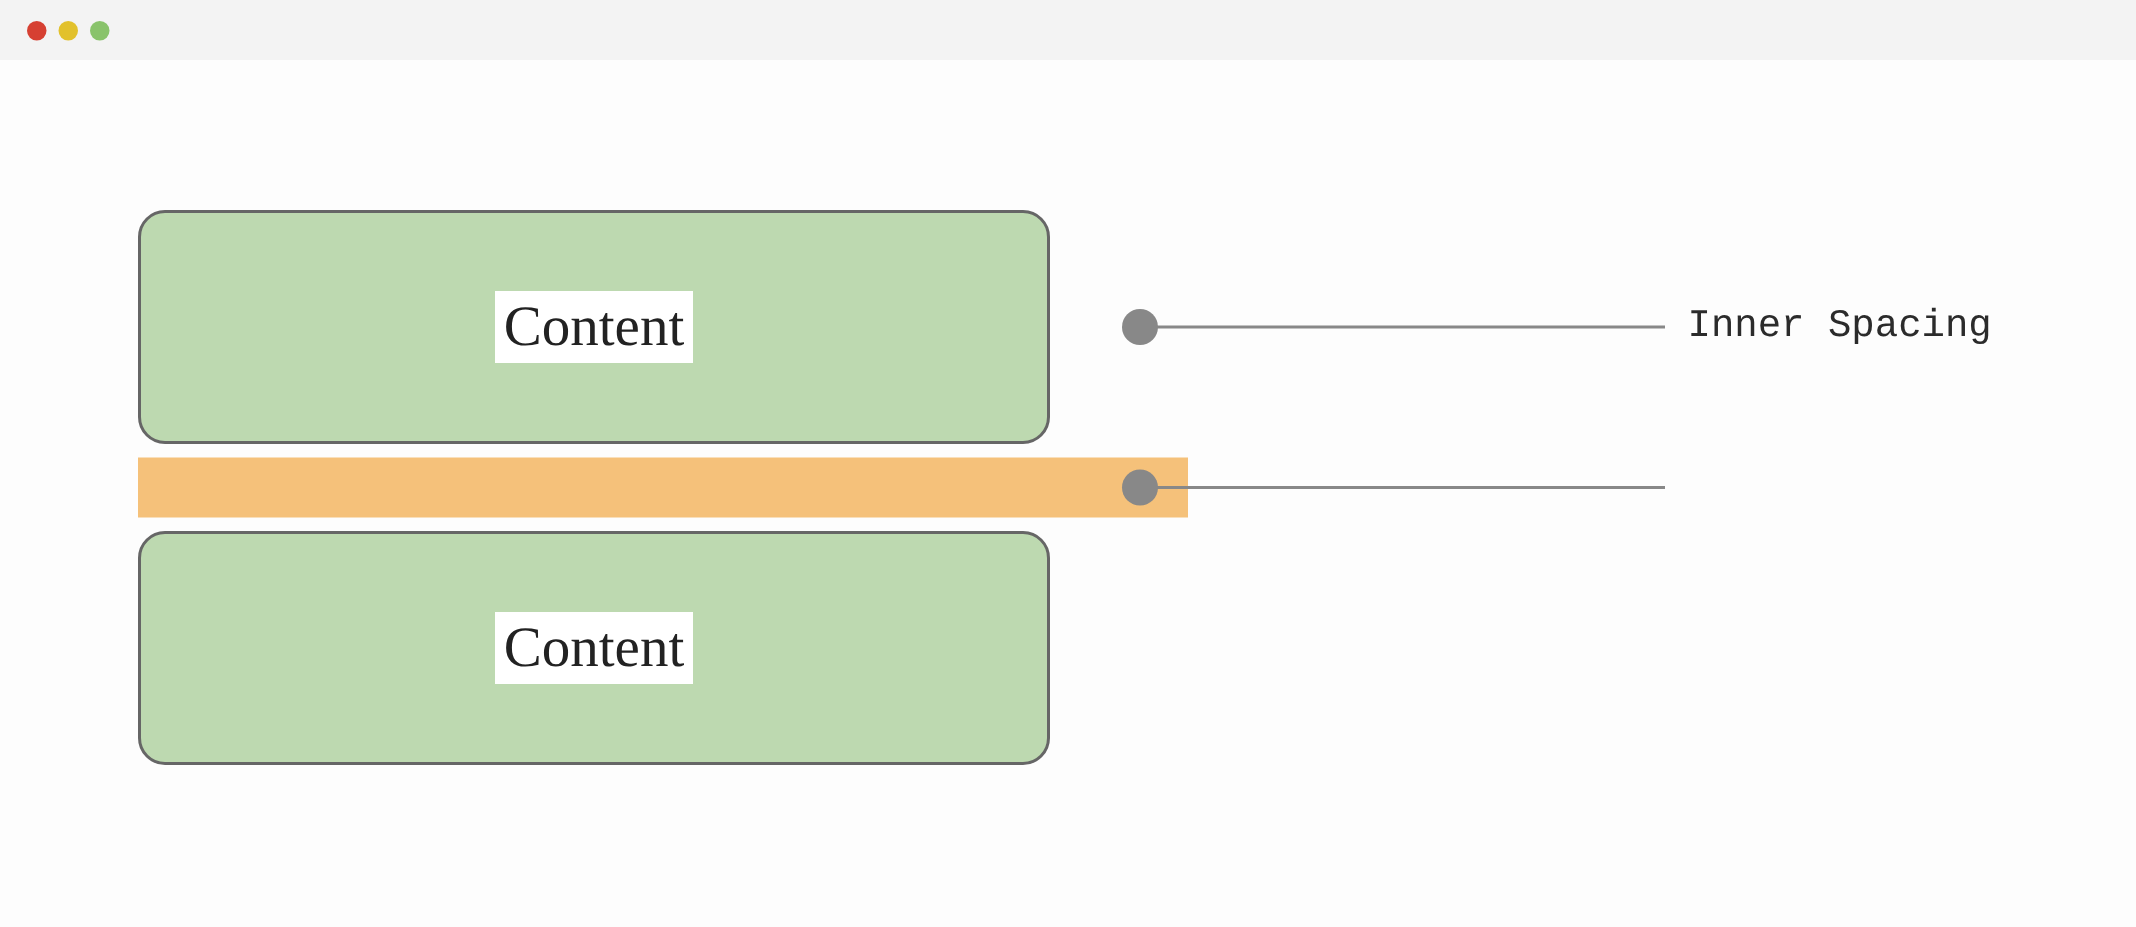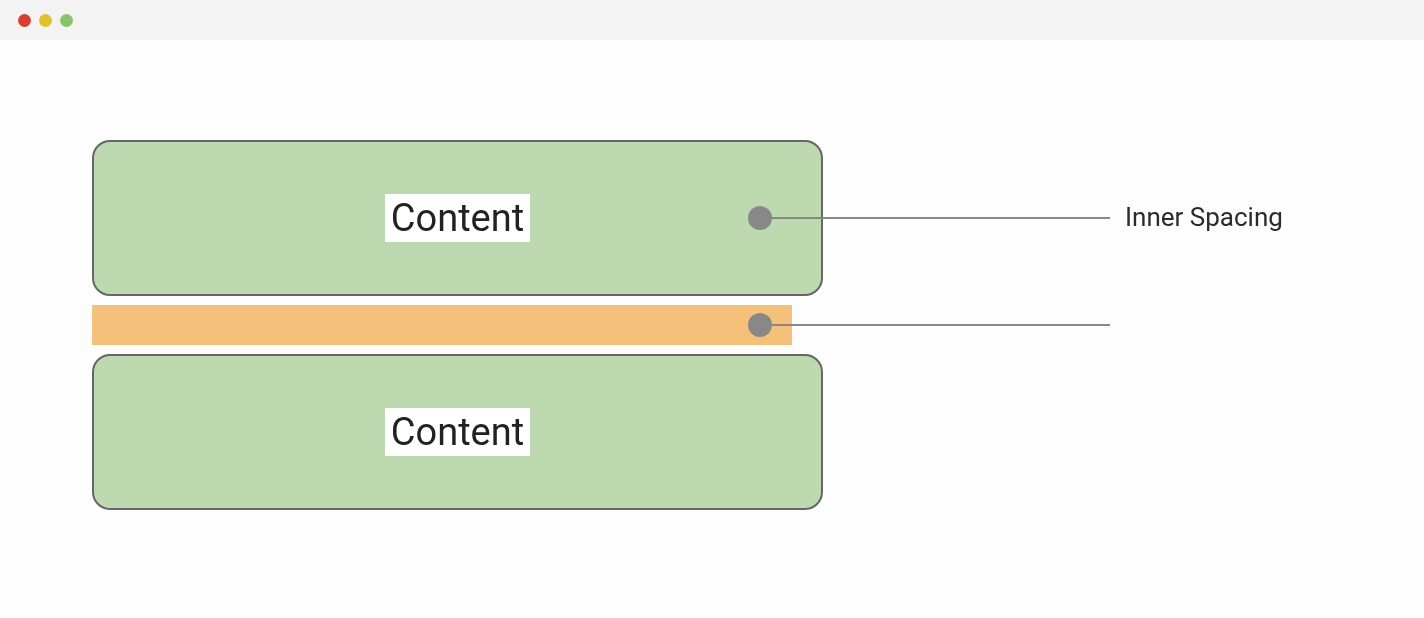--- a/index.html
+++ b/index.html
@@ -40,7 +40,7 @@
     .box {
       position: absolute;
       left: 92px;
-      width: 731px;
+      width: 608px;
       height: 156px;
       border: 2px solid #666;
       border-radius: 18px;
@@ -48,6 +48,7 @@
       display: flex;
       align-items: center;
       justify-content: center;
+      font-family: Liberation Serif, serif;
     }
     .box-top { top: 100px; }
     .box-bottom { top: 314px; }

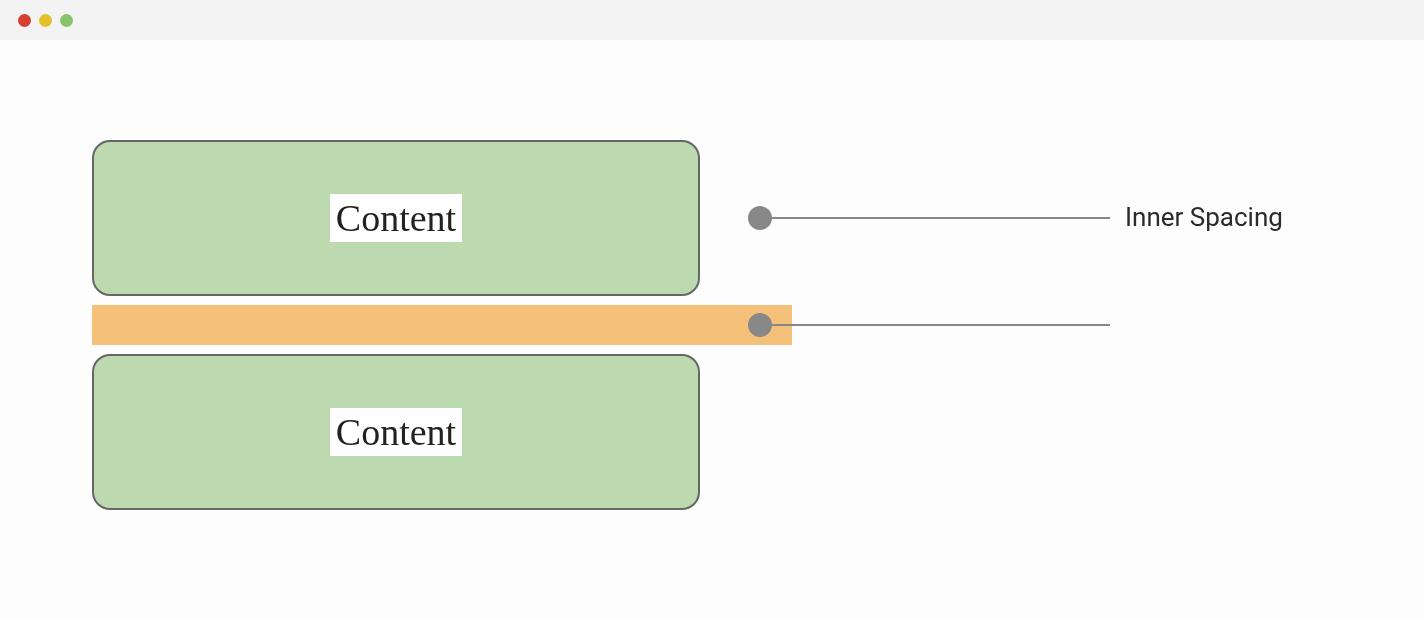--- a/index.html
+++ b/index.html
@@ -94,6 +94,7 @@
       left: 1125px;
       font-size: 26px;
       color: #2b2b2b;
+      font-family: Liberation Mono, monospace;
     }
     .text-inner { top: 162px; }
     .text-outer { top: 269px; }

